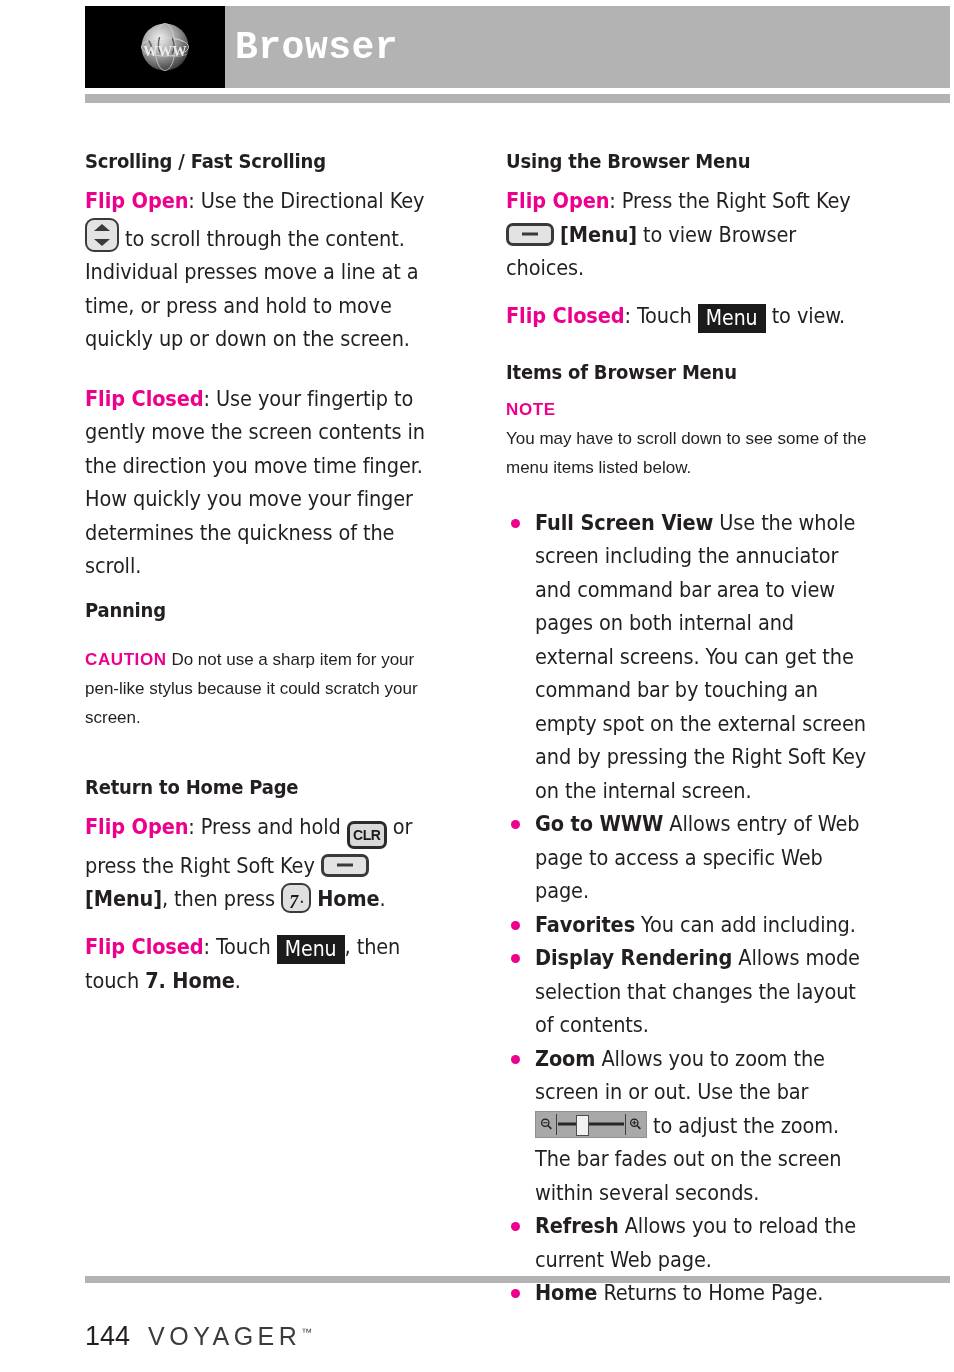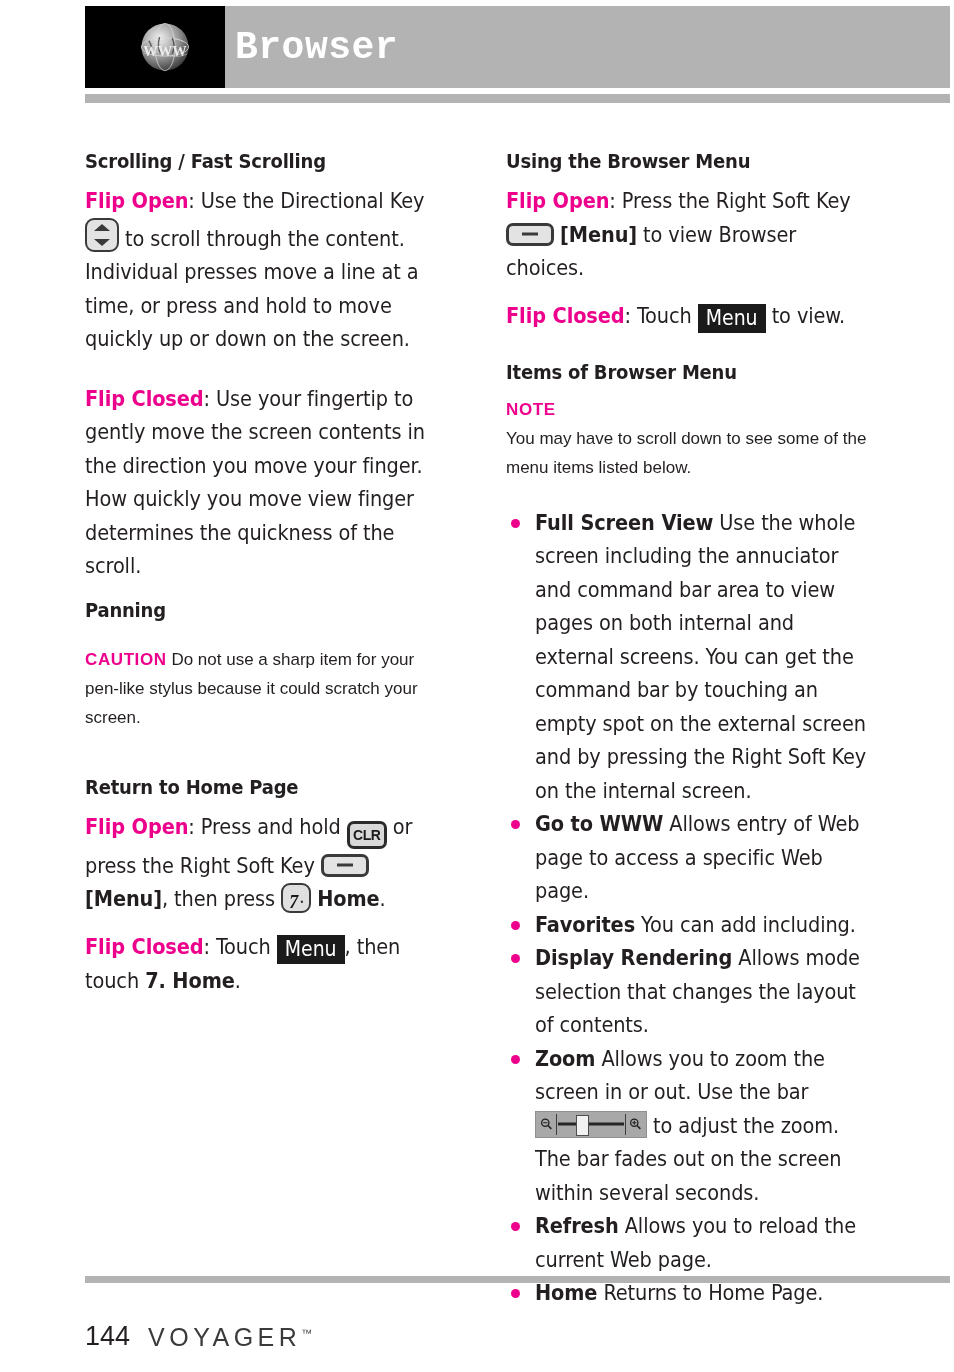--- a/index.html
+++ b/index.html
@@ -371,7 +371,7 @@
   <div class="gap-sm"></div>
 
   <p class="body">
-    <span class="pink bold">Flip Closed</span><span>: Use your fingertip to gently move the screen contents in the direction you move your finger. How quickly you move view finger determines the quickness of the scroll.</span>
+    <span class="pink bold">Flip Closed</span><span>: Use your fingertip to gently move the screen contents in the direction you move time finger. How quickly you move your finger determines the quickness of the scroll.</span>
   </p>
 
   <h2 class="sec">Panning</h2>

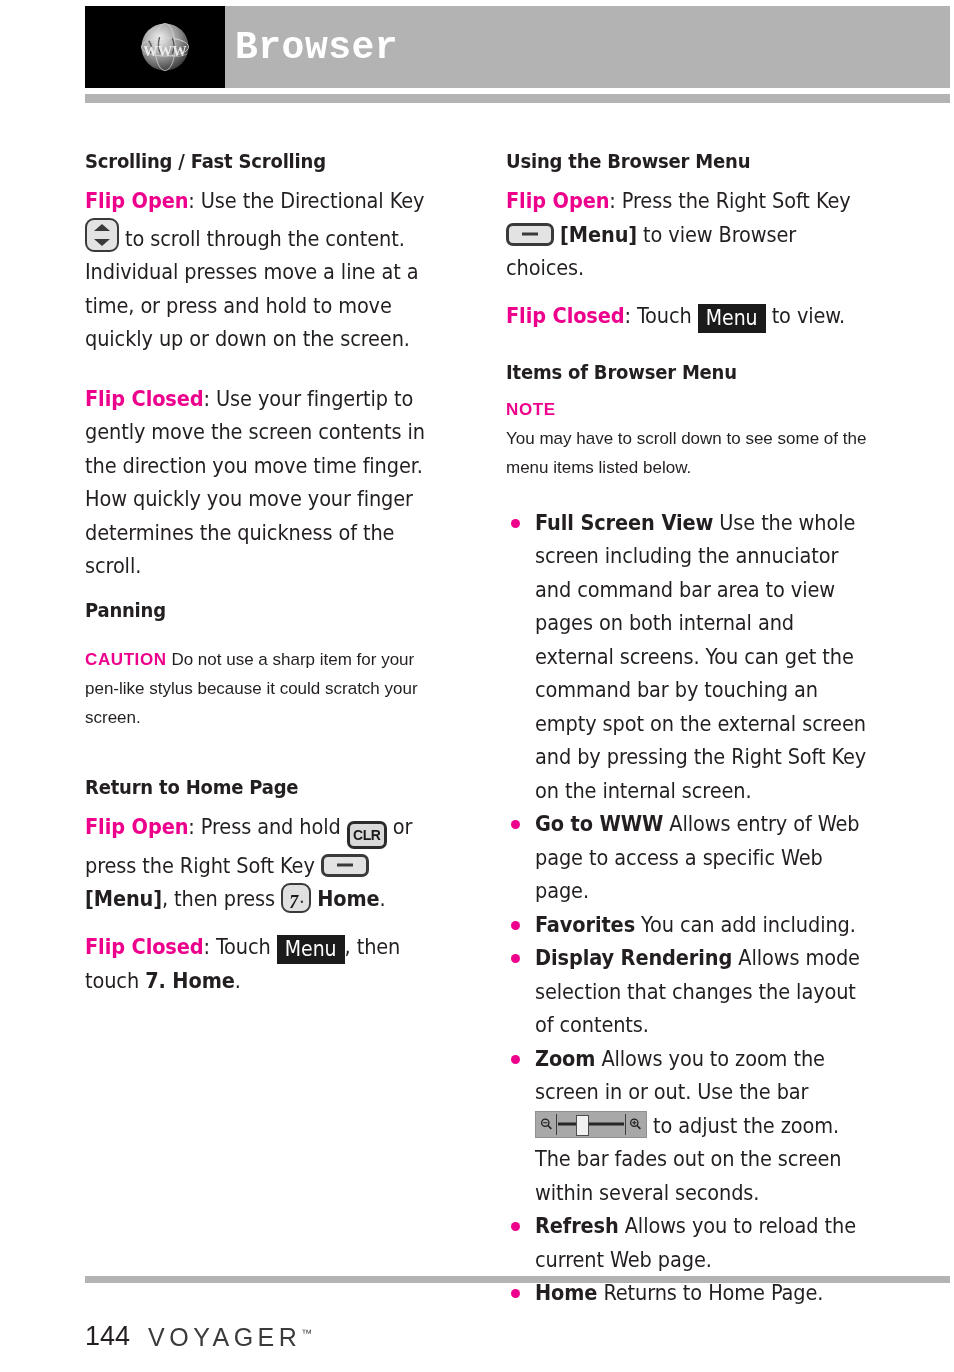--- a/index.html
+++ b/index.html
@@ -310,7 +310,7 @@
     left: 85px;
     top: 1321px;
     display: flex;
-    align-items: flex-end;
+    align-items: center;
   }
   .footer .pageno {
     font-size: 27px;

